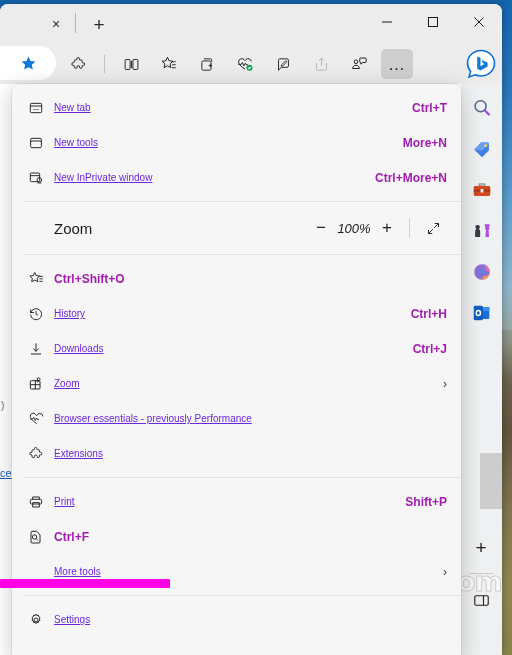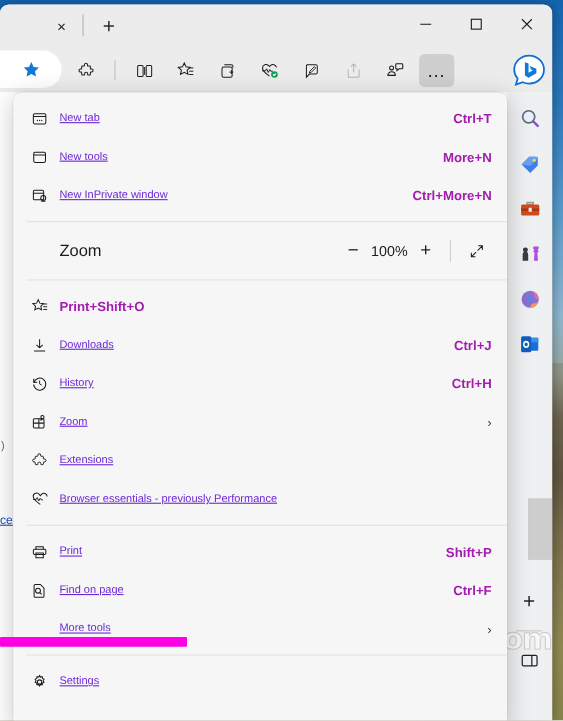--- a/index.html
+++ b/index.html
@@ -179,7 +179,7 @@
     width: 26px; height: 26px; display: flex; align-items: center; justify-content: center;
     font-size: 17px; font-weight: 300; color: #1d1d1d; border-radius: 4px;
   }
-  .zoom-val { font-size: 13px; color: #1b1b1b; min-width: 36px; text-align: center; }
+  .zoom-val { font-size: 13px; color: #1b1b1b; min-width: 36px; text-align: center; font-style: italic; }
   .zoom-div { width: 1px; height: 20px; background: #d0d0d0; margin: 0 7px; }
   .zoom-full {
     width: 28px; height: 26px; display: flex; align-items: center; justify-content: center;

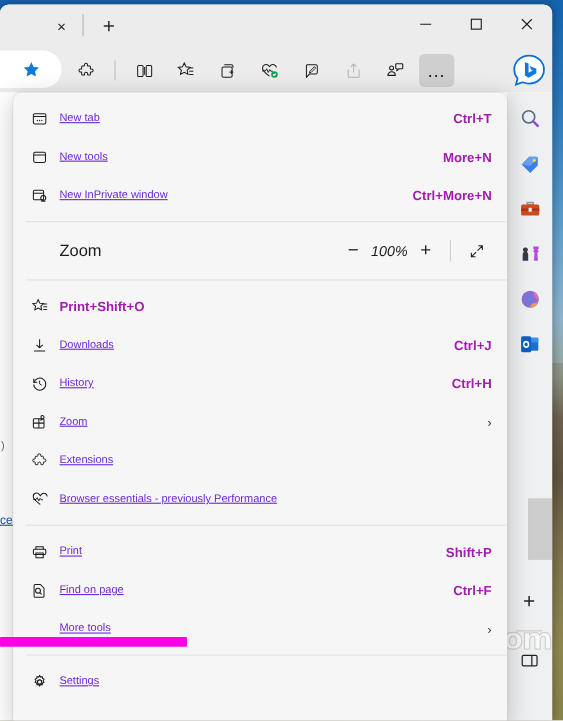--- a/index.html
+++ b/index.html
@@ -446,7 +446,7 @@
             <path d="M16 9h5M16 12.5h5M16 16h5" stroke-width="1.2"></path>
           </svg>
         </span>
-        <span class="mi-accel">Print+Shift+O</span>
+        <span class="mi-accel">Ctrl+Shift+O</span>
       </div>
 
       <div class="mi">

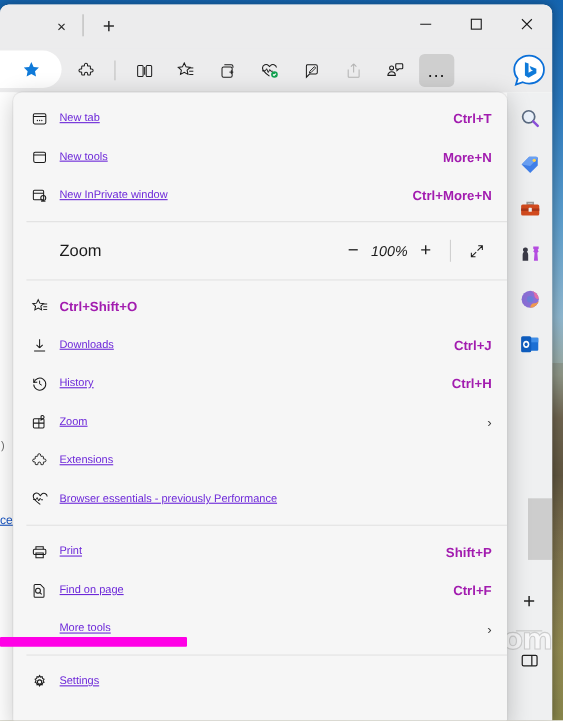--- a/index.html
+++ b/index.html
@@ -452,16 +452,6 @@
       <div class="mi">
         <span class="mi-icon">
           <svg width="16" height="16" viewBox="0 0 24 24" fill="none" stroke="#1b1b1b" stroke-width="1.4">
-            <path d="M12 3.5v12M12 15.5l-4.2-4.2M12 15.5l4.2-4.2M4.5 19.5h15"></path>
-          </svg>
-        </span>
-        <span class="mi-label">Downloads</span>
-        <span class="mi-accel">Ctrl+J</span>
-      </div>
-
-      <div class="mi">
-        <span class="mi-icon">
-          <svg width="16" height="16" viewBox="0 0 24 24" fill="none" stroke="#1b1b1b" stroke-width="1.4">
             <path d="M4.2 10.5A8.2 8.2 0 114 12.8"></path>
             <path d="M4 5v4.8h4.8"></path>
             <path d="M12 7.5V12l3 1.8" stroke-width="1.3"></path>
@@ -469,6 +459,16 @@
         </span>
         <span class="mi-label">History</span>
         <span class="mi-accel">Ctrl+H</span>
+      </div>
+
+      <div class="mi">
+        <span class="mi-icon">
+          <svg width="16" height="16" viewBox="0 0 24 24" fill="none" stroke="#1b1b1b" stroke-width="1.4">
+            <path d="M12 3.5v12M12 15.5l-4.2-4.2M12 15.5l4.2-4.2M4.5 19.5h15"></path>
+          </svg>
+        </span>
+        <span class="mi-label">Downloads</span>
+        <span class="mi-accel">Ctrl+J</span>
       </div>
 
       <div class="mi">

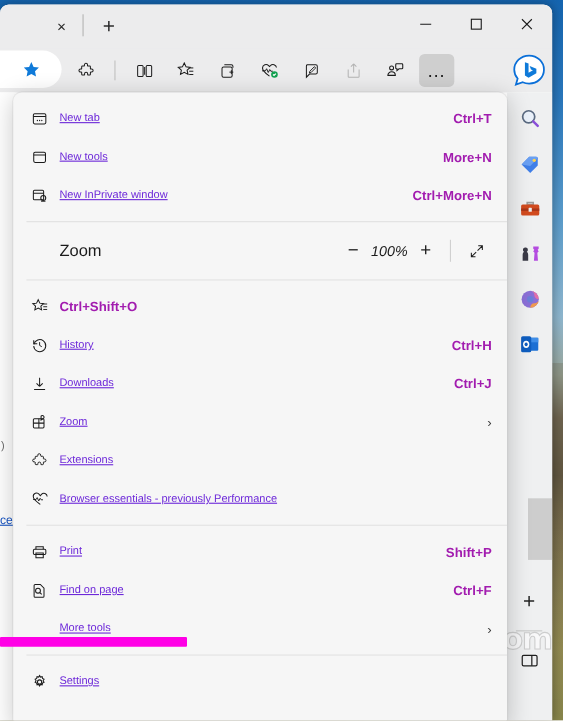--- a/index.html
+++ b/index.html
@@ -485,21 +485,21 @@
 
       <div class="mi">
         <span class="mi-icon">
-          <svg width="16" height="16" viewBox="0 0 24 24" fill="none" stroke="#1b1b1b" stroke-width="1.3">
-            <path d="M9.5 4.2a2 2 0 014 0c0 .9-.3 1.2.3 1.5h2.4c.6 0 1 .4 1 1v2.4c.3.6.6.3 1.5.3a2 2 0 010 4c-.9 0-1.2-.3-1.5.3v2.4c0 .6-.4 1-1 1H14c-.6-.3-.3-.6-.3-1.5a2 2 0 00-4 0c0 .9.3 1.2-.3 1.5H7c-.6 0-1-.4-1-1v-2.4c-.3-.6-.6-.3-1.5-.3a2 2 0 010-4c.9 0 1.2.3 1.5-.3V6.7c0-.6.4-1 1-1h2.2c.6-.3.3-.6.3-1.5z"></path>
-          </svg>
-        </span>
-        <span class="mi-label">Extensions</span>
-      </div>
-
-      <div class="mi">
-        <span class="mi-icon">
           <svg width="17" height="17" viewBox="0 0 24 24" fill="none" stroke="#1b1b1b" stroke-width="1.3">
             <path d="M21 9a4.2 4.2 0 00-7.3-2.7L12.2 8 10.8 6.3A4.2 4.2 0 003.2 9.3c0 3.6 5.5 7.2 9 9.9"></path>
             <path d="M3 12.8h3.8l1.4-2.4 2 4.3 1.8-3.4 1.3 1.9h2.3" stroke-width="1.2"></path>
           </svg>
         </span>
         <span class="mi-label">Browser essentials - previously Performance</span>
+      </div>
+
+      <div class="mi">
+        <span class="mi-icon">
+          <svg width="16" height="16" viewBox="0 0 24 24" fill="none" stroke="#1b1b1b" stroke-width="1.3">
+            <path d="M9.5 4.2a2 2 0 014 0c0 .9-.3 1.2.3 1.5h2.4c.6 0 1 .4 1 1v2.4c.3.6.6.3 1.5.3a2 2 0 010 4c-.9 0-1.2-.3-1.5.3v2.4c0 .6-.4 1-1 1H14c-.6-.3-.3-.6-.3-1.5a2 2 0 00-4 0c0 .9.3 1.2-.3 1.5H7c-.6 0-1-.4-1-1v-2.4c-.3-.6-.6-.3-1.5-.3a2 2 0 010-4c.9 0 1.2.3 1.5-.3V6.7c0-.6.4-1 1-1h2.2c.6-.3.3-.6.3-1.5z"></path>
+          </svg>
+        </span>
+        <span class="mi-label">Extensions</span>
       </div>
 
       <div class="m-sep"></div>

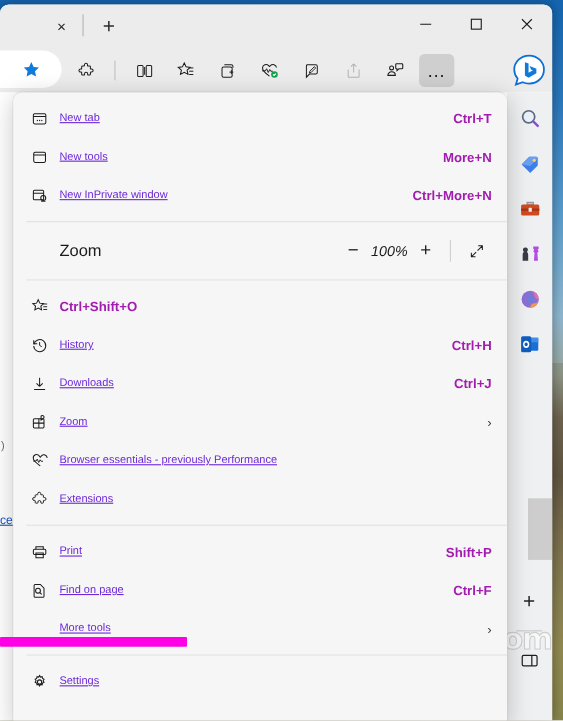--- a/index.html
+++ b/index.html
@@ -525,7 +525,6 @@
               <path d="M12.3 14.5l2.6 2.6"></path>
           </svg>
         </span>
-        <span class="mi-label">Find on page</span>
         <span class="mi-accel">Ctrl+F</span>
       </div>
 

